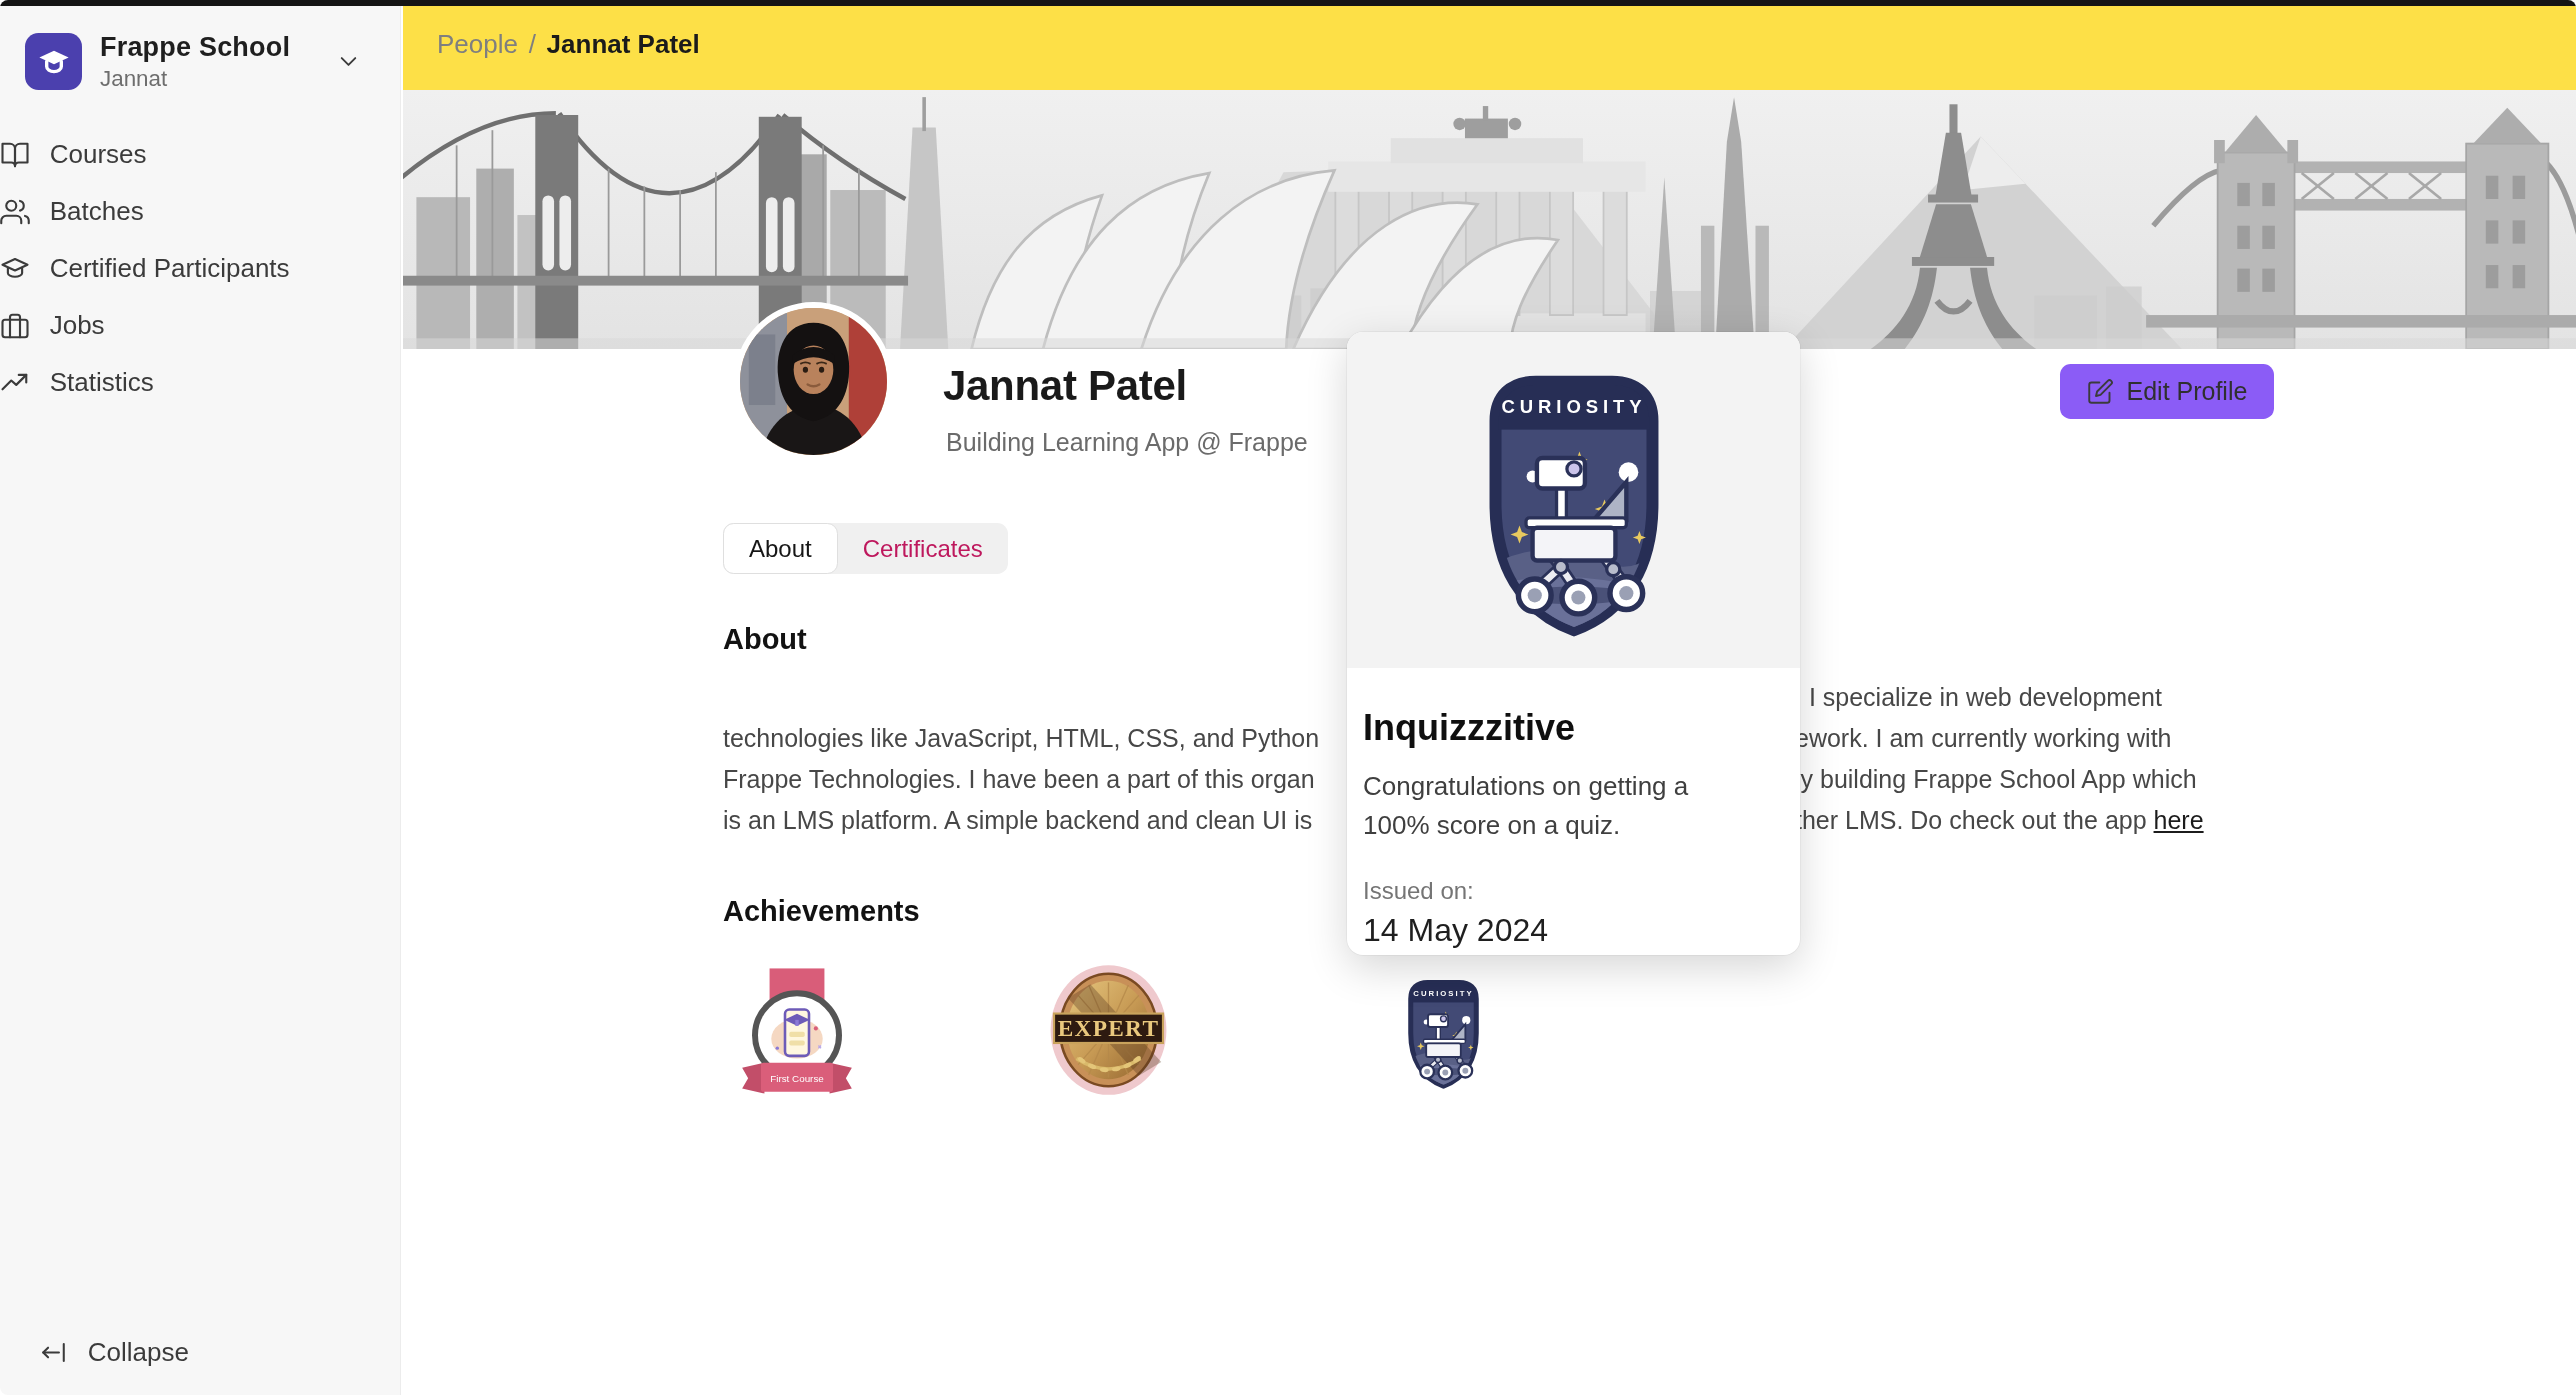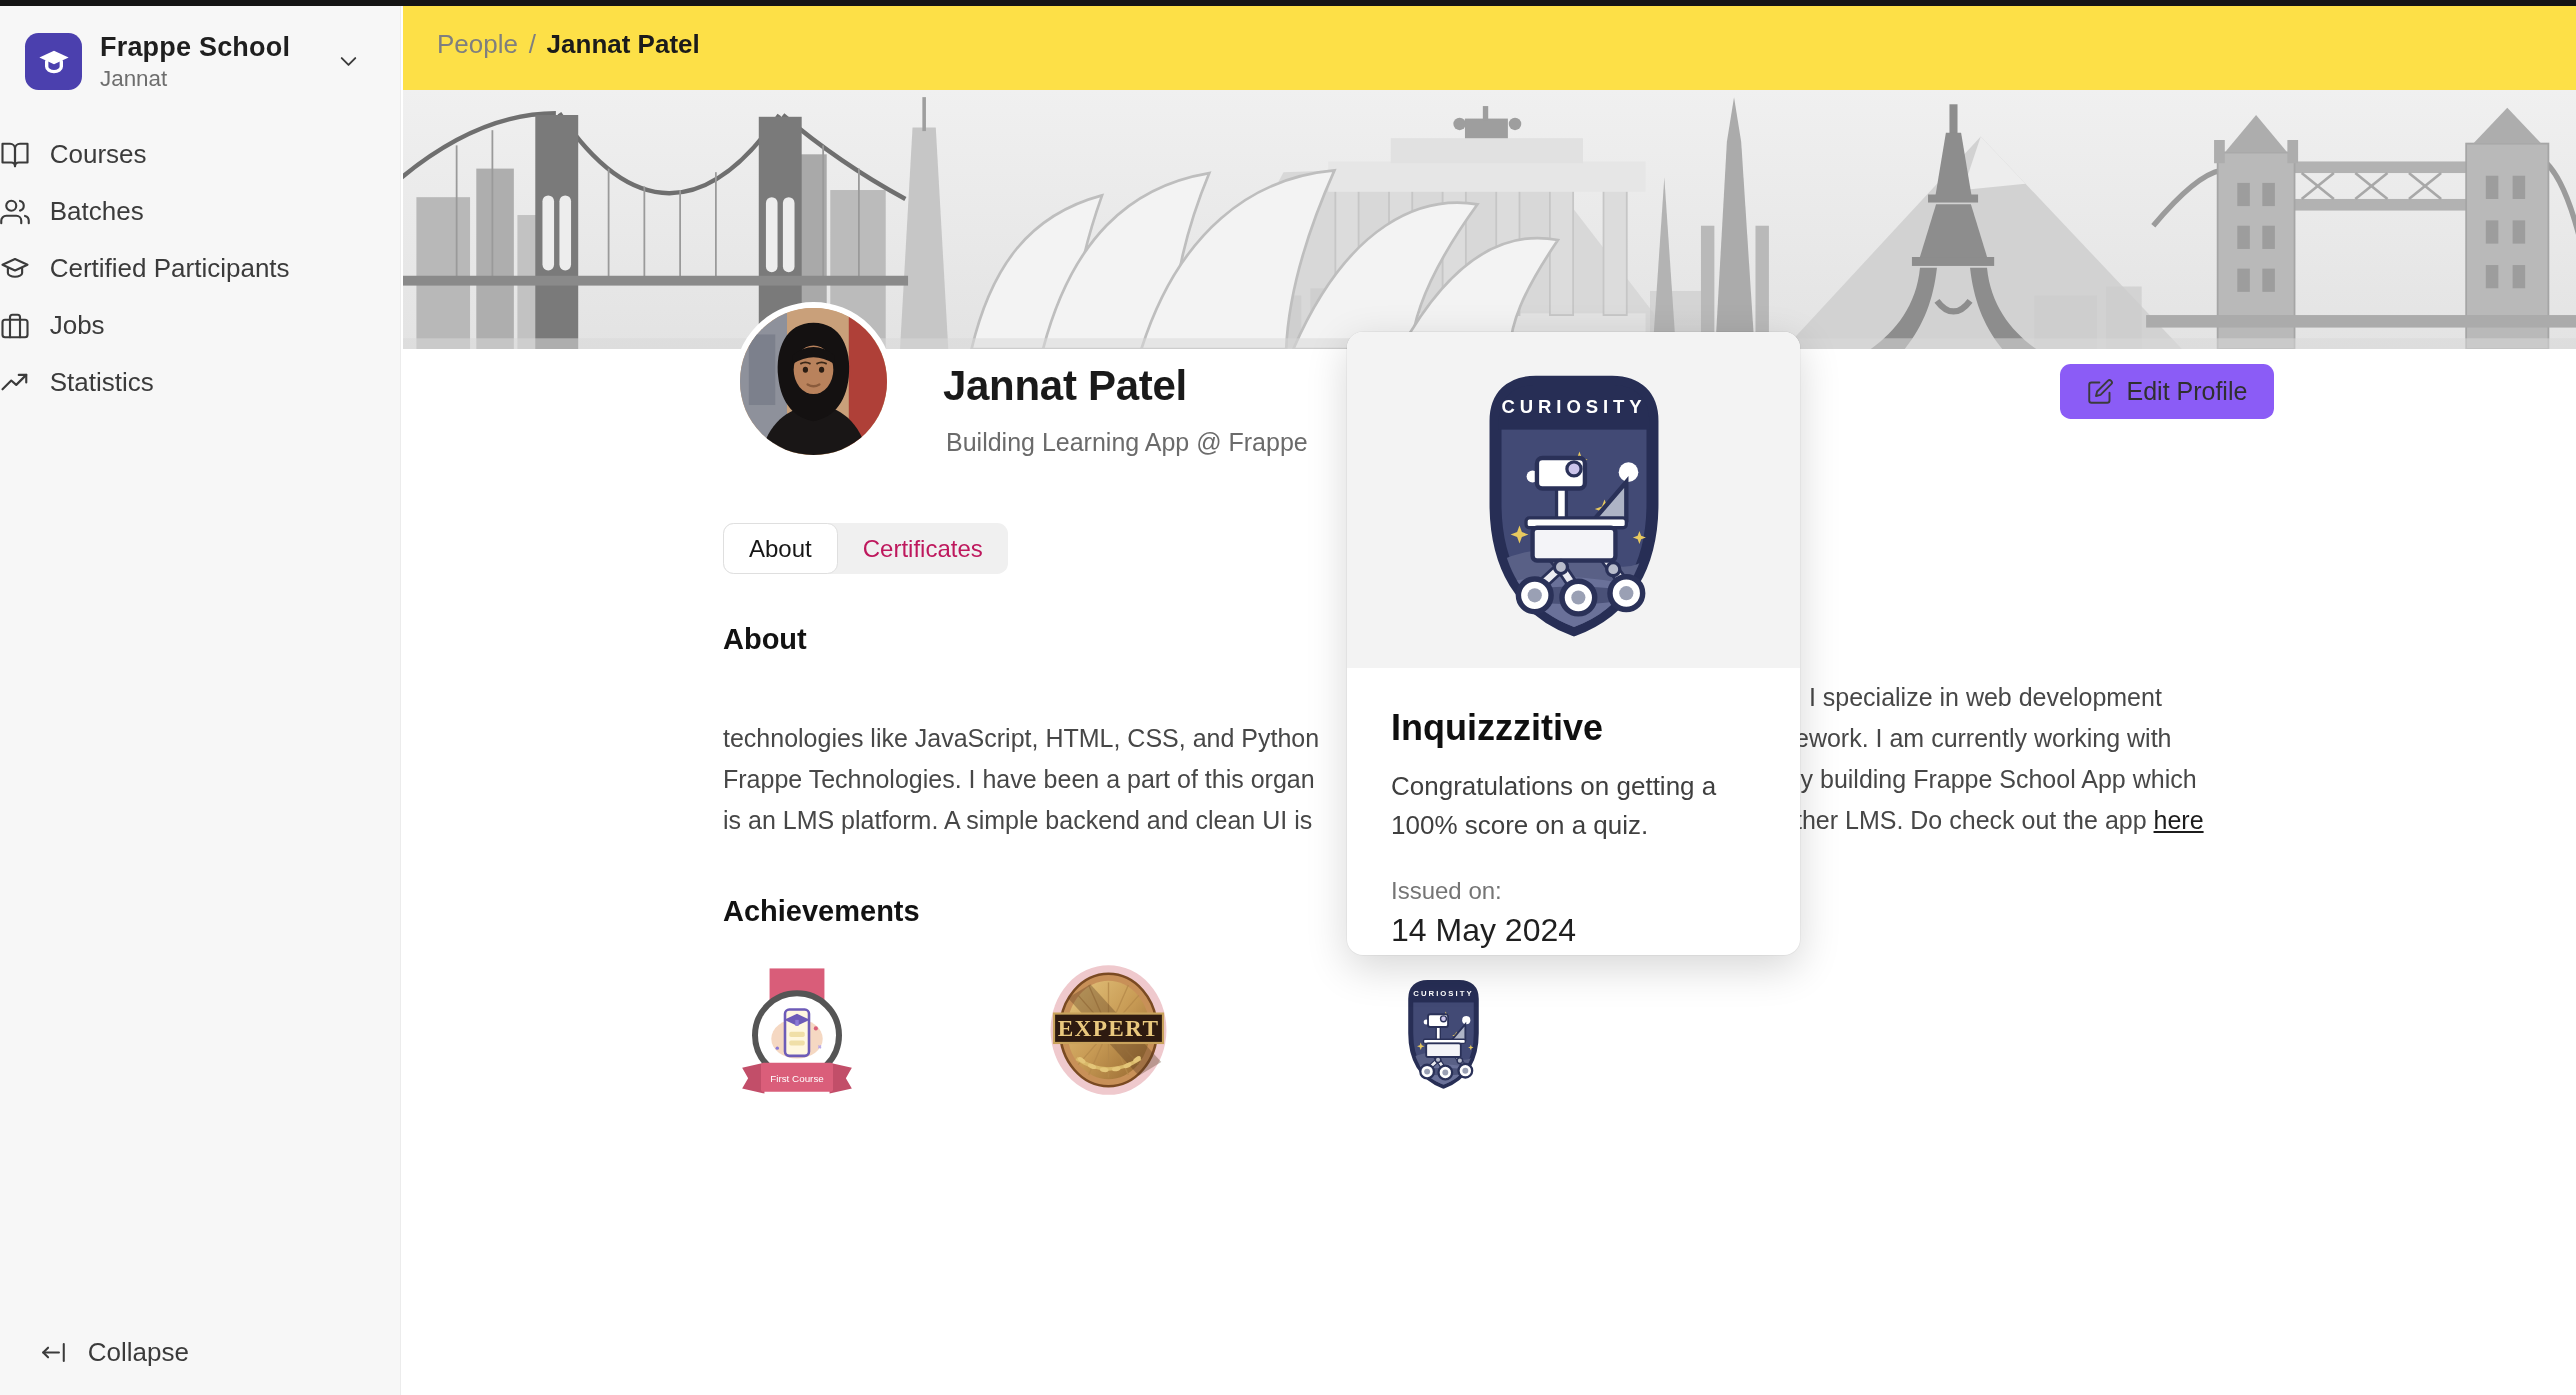--- a/index.html
+++ b/index.html
@@ -5,7 +5,7 @@
   * { margin:0; padding:0; box-sizing:border-box; }
   html,body { background:#fff; }
   body { font-family:"Liberation Sans", sans-serif; }
-  #app { position:relative; width:2576px; height:1395px; background:#fff; overflow:hidden; }
+  #app { position:relative; width:2576px; height:1395px; background:#fff; overflow:hidden;border-radius:8px; }
 
   .top-strip { position:absolute; left:0; top:0; width:2576px; height:6.3px; background:#151515; z-index:20; }
 

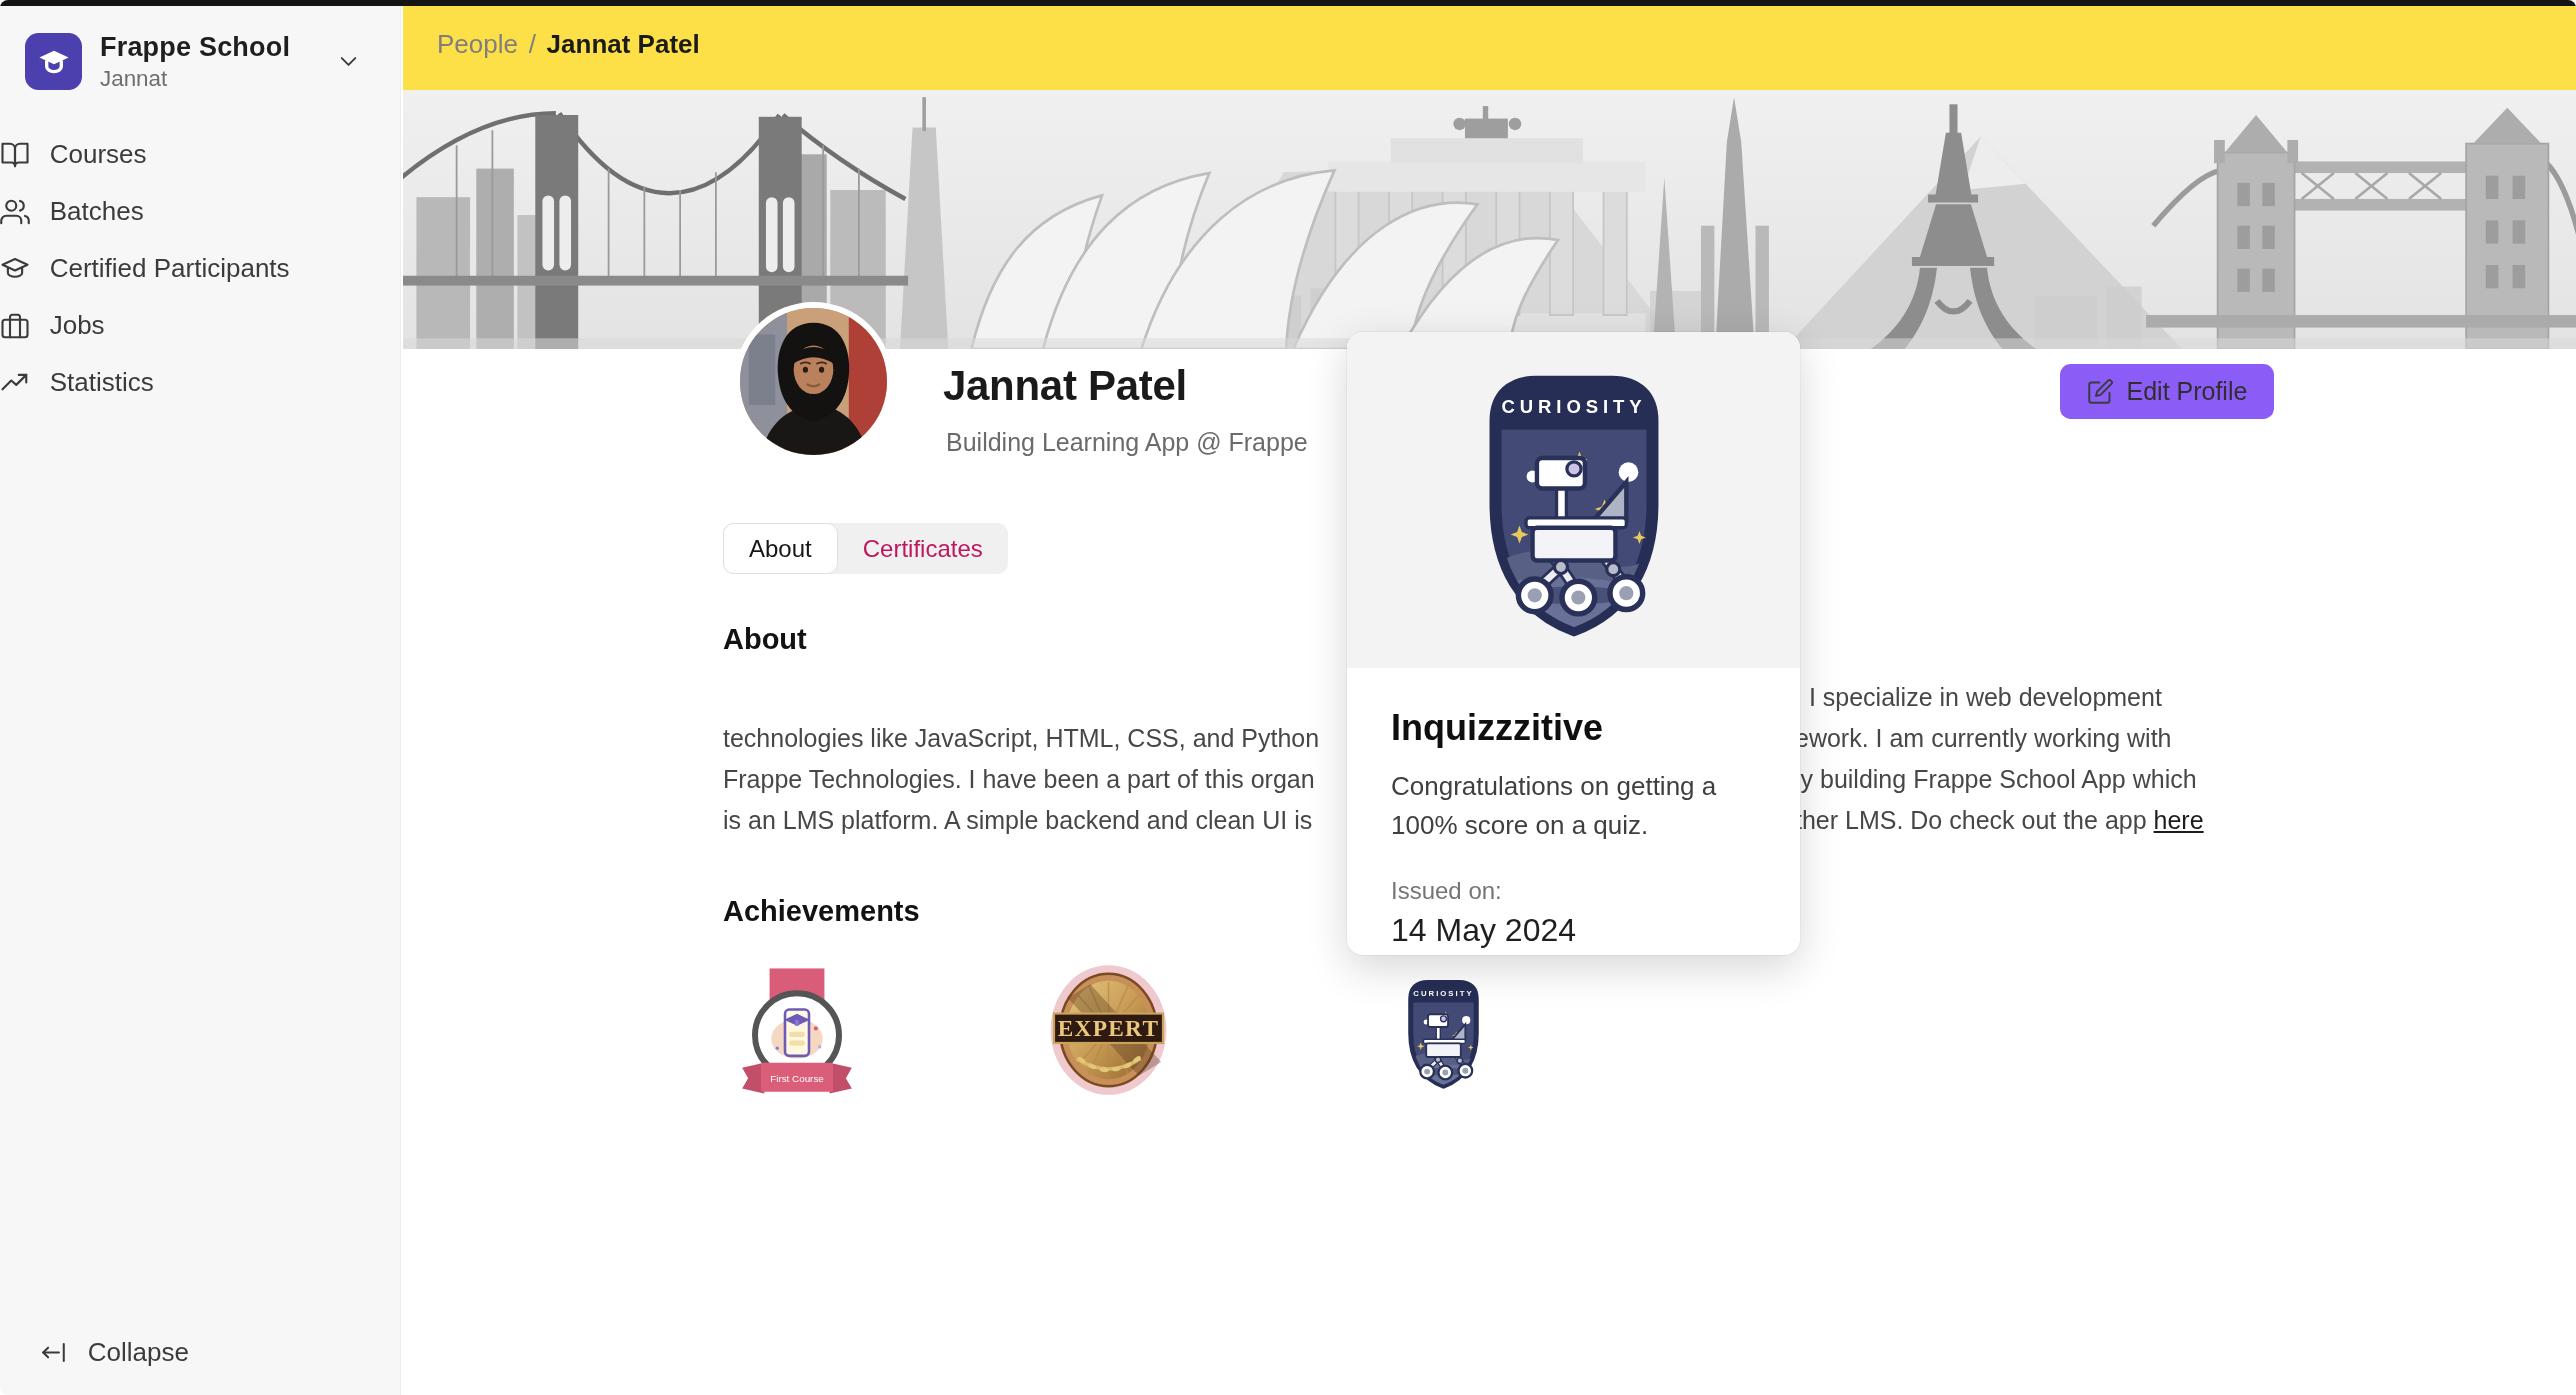--- a/index.html
+++ b/index.html
@@ -81,7 +81,7 @@
   .badge-popup-art { width:453px; height:336px; background:#F3F3F3;
                      display:flex; align-items:center; justify-content:center; }
   .badge-popup-art svg { width:218px; height:275px; }
-  .badge-popup-body { padding:39px 39px 0 44px; }
+  .badge-popup-body { padding:39px 39px 0 16px; }
   .badge-popup-title { font-size:36px; font-weight:700; color:#0F0F0F; }
   .badge-popup-desc { margin-top:18px; width:376px; font-size:26px; line-height:39px; color:#3F3F3F; }
   .badge-popup-issued-label { margin-top:32px; font-size:24px; color:#757575; }

